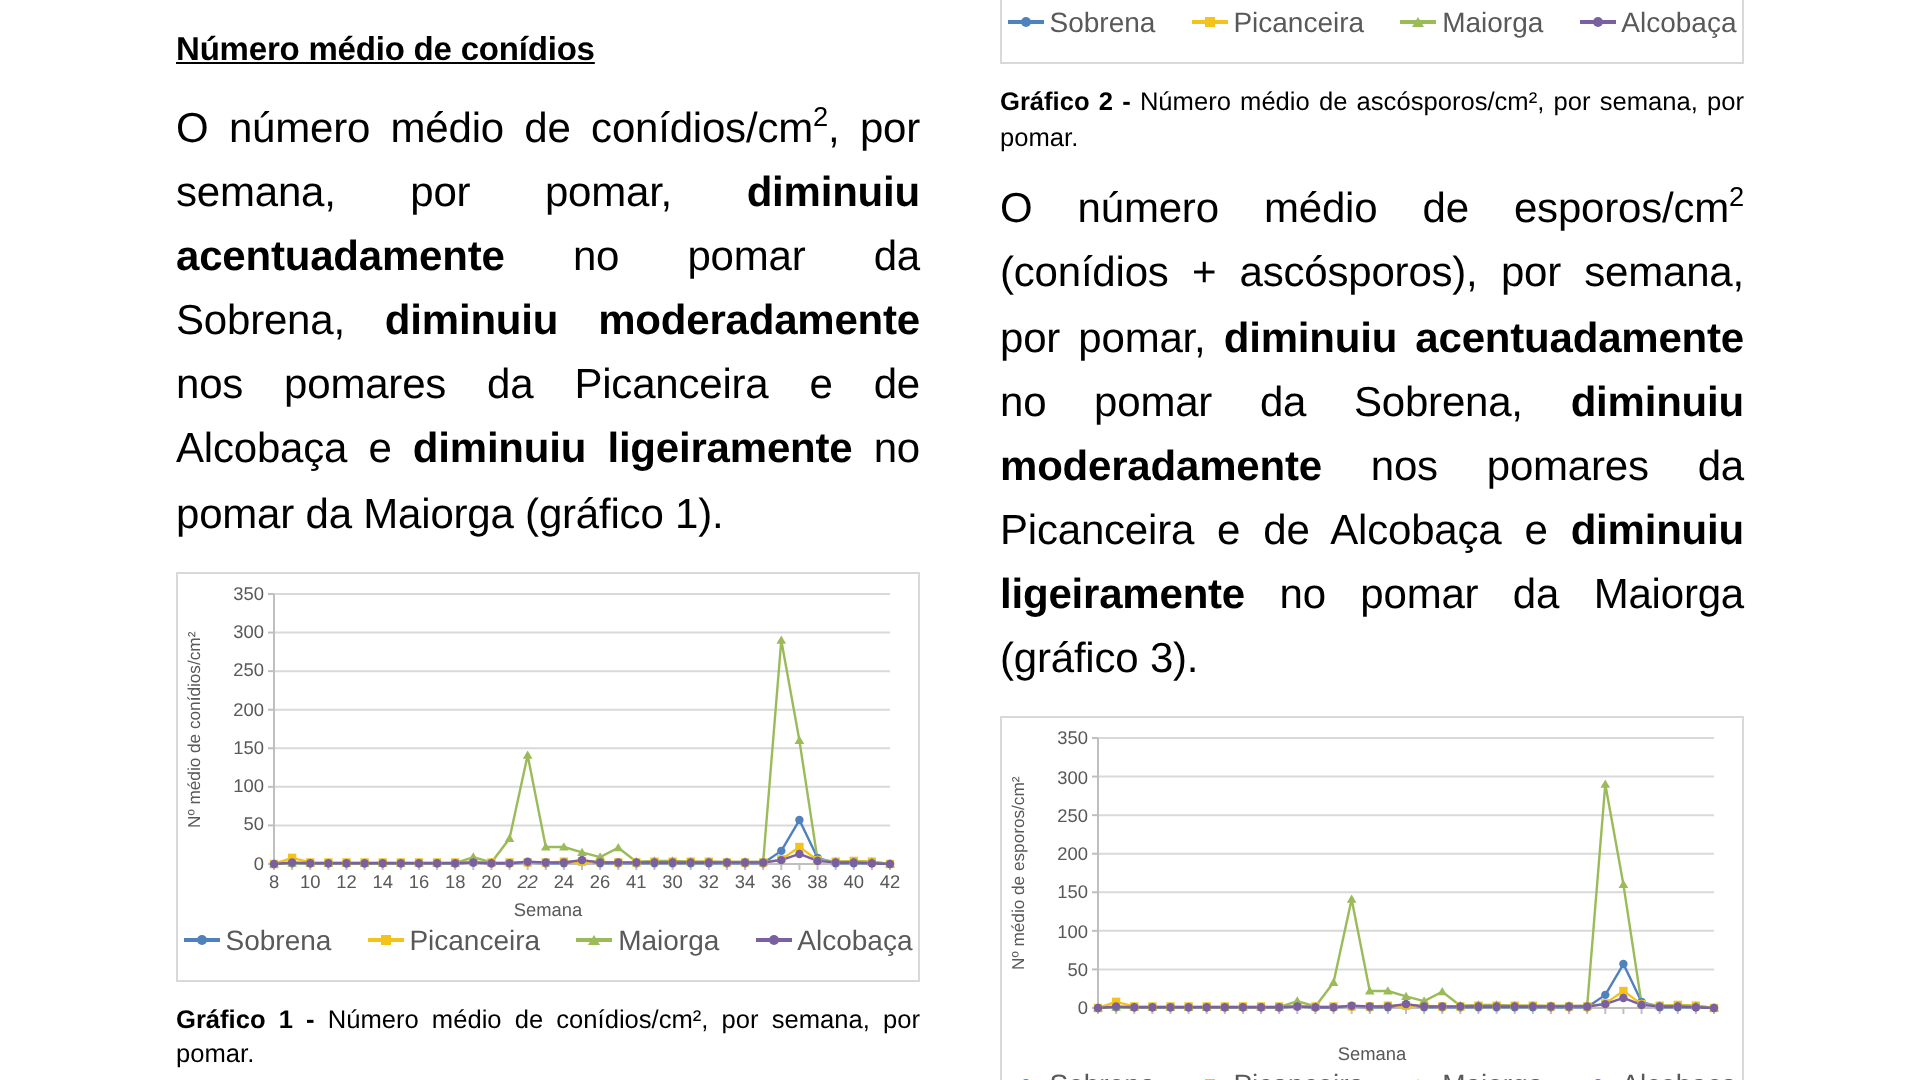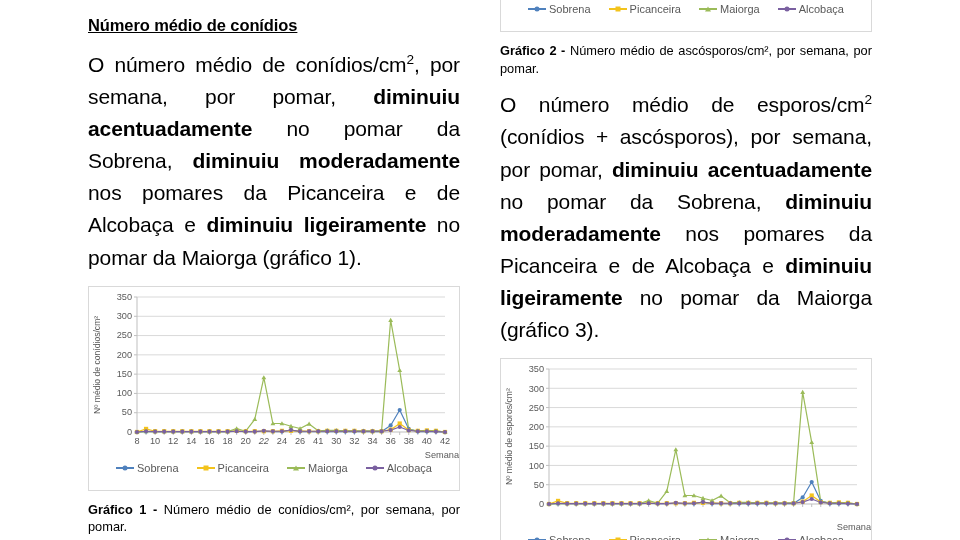--- a/index.html
+++ b/index.html
@@ -118,7 +118,7 @@
     border-left:3px solid transparent;
     border-right:3px solid transparent;
   }
-  .legend-text{font-size:11px;color:#595959;white-space:nowrap;}
+  .legend-text{font-size:14px;color:#595959;white-space:nowrap;}
 </style>
 </head>
 <body>

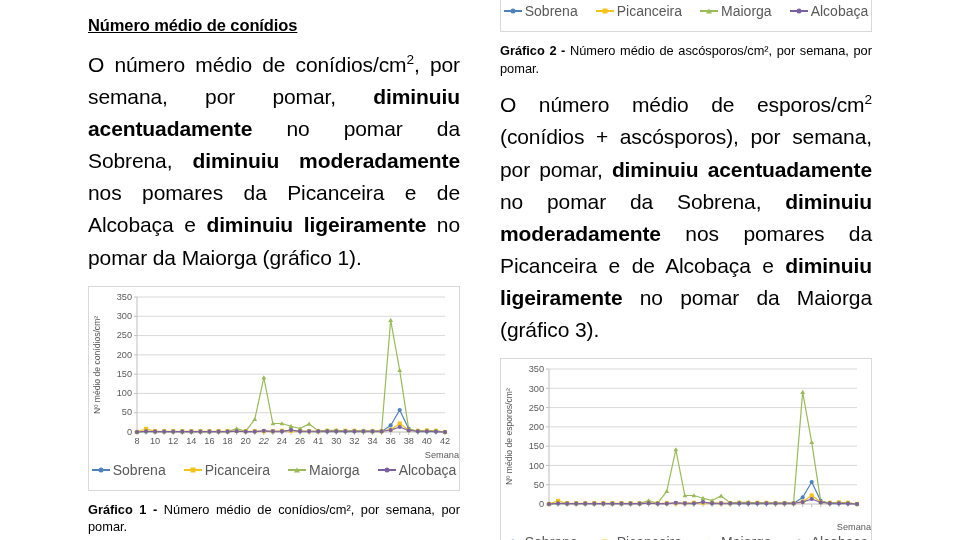--- a/index.html
+++ b/index.html
@@ -89,7 +89,7 @@
     position:absolute;
     font-size:9.2px;
     color:#595959;
-    text-align:right;
+    text-align:center;
     width:100%;
     left:0;
   }

